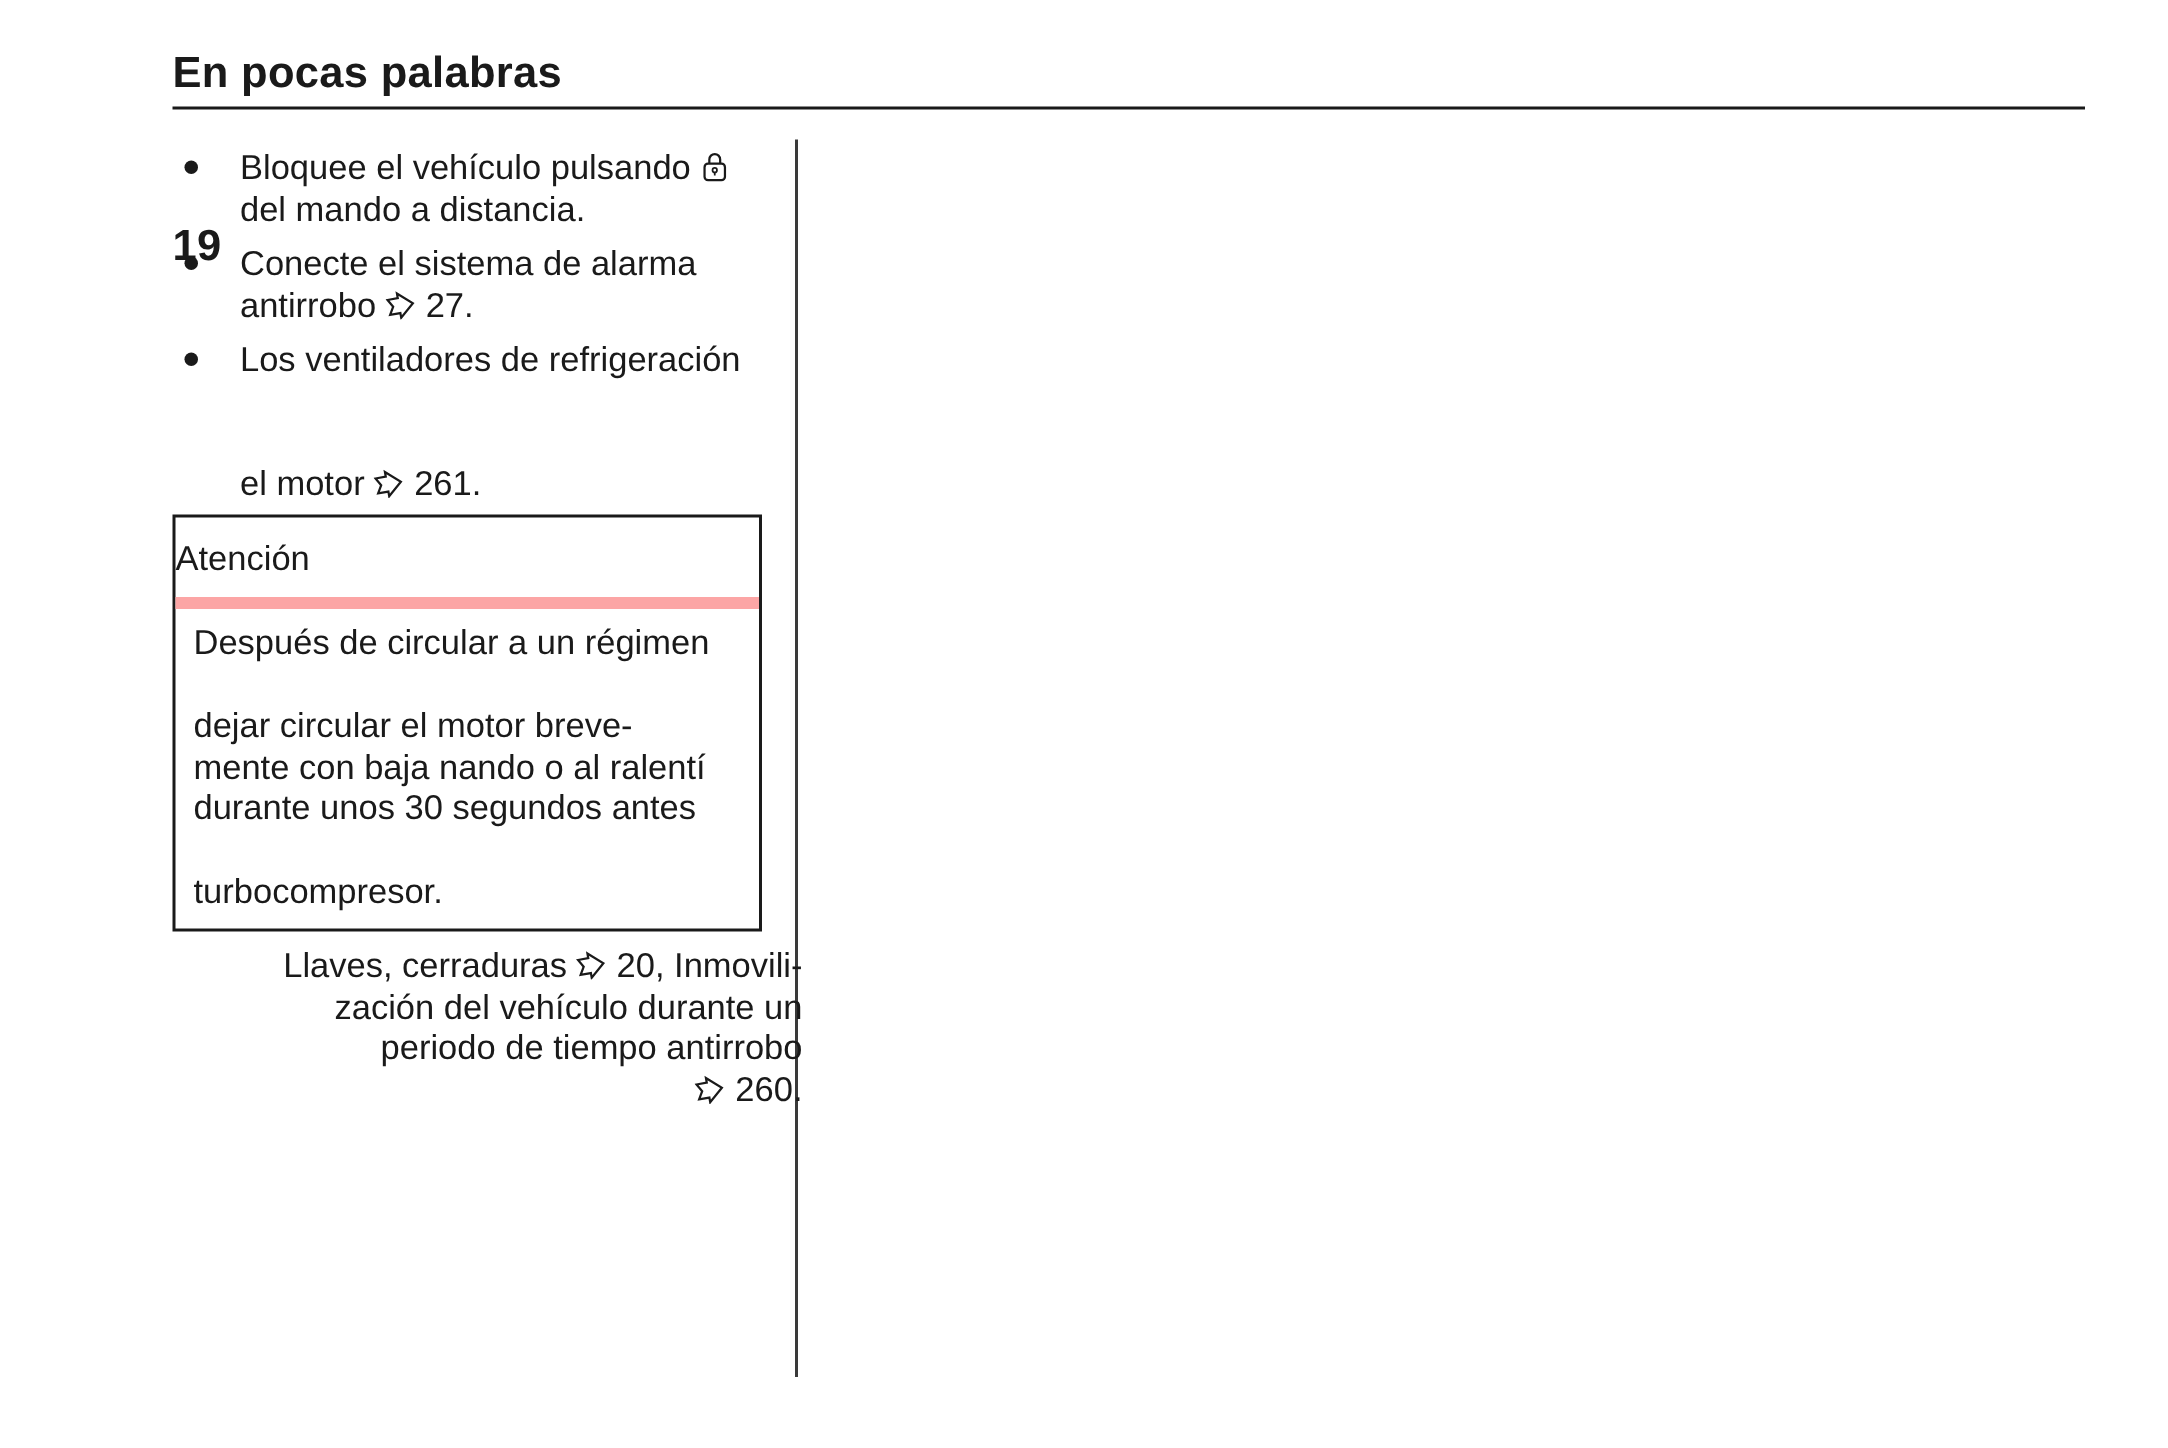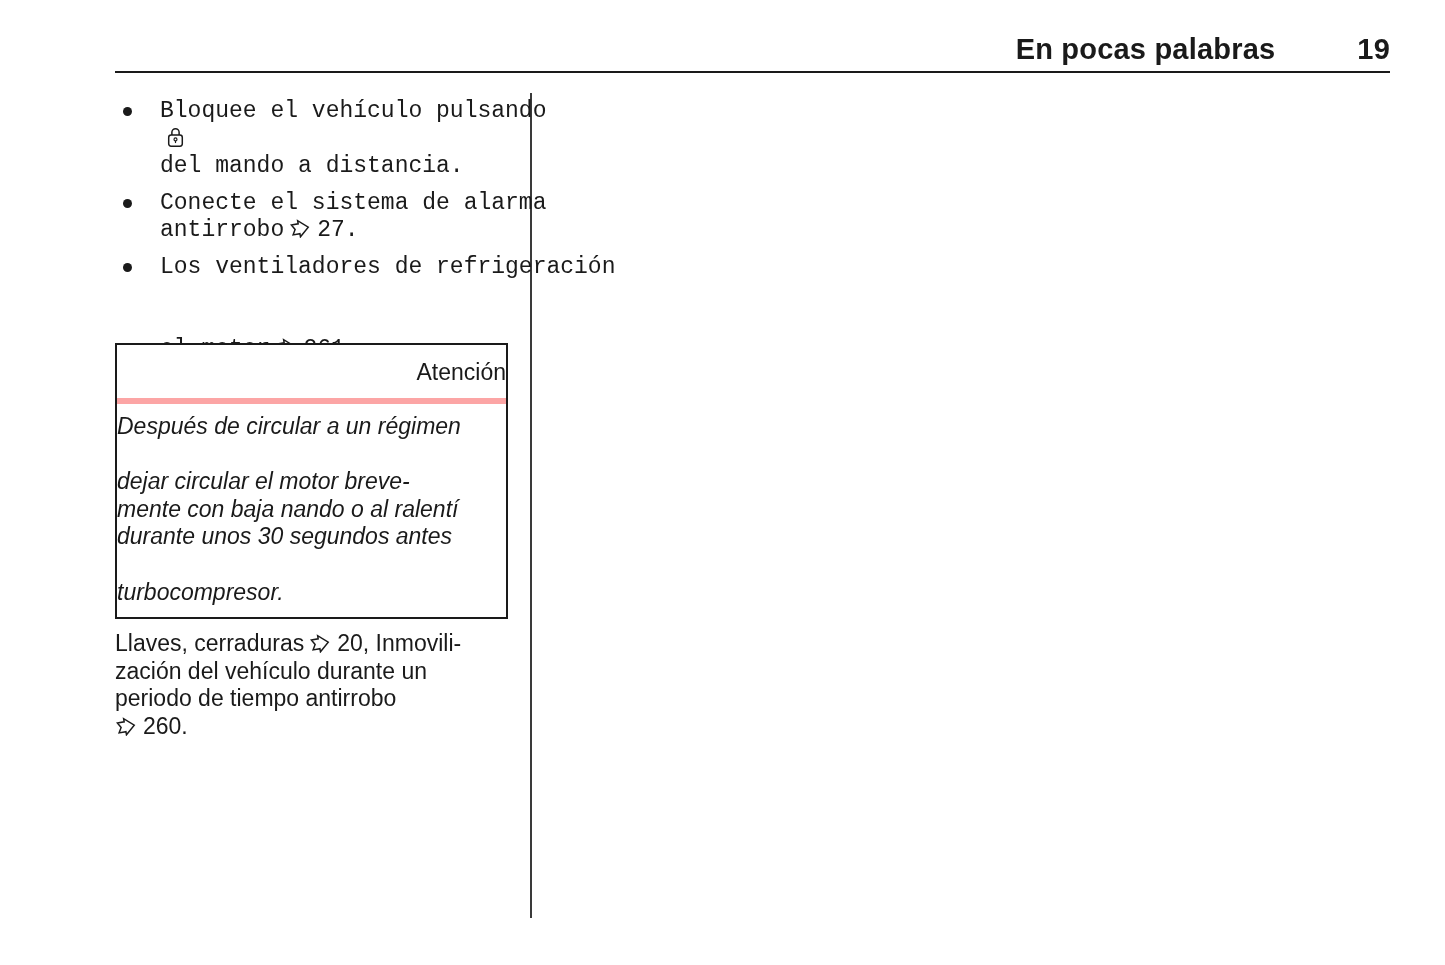--- a/index.html
+++ b/index.html
@@ -27,6 +27,7 @@
     font-size: 29px;
     font-weight: bold;
     letter-spacing: 0.2px;
+    flex-direction: column;
   }
   .header-rule {
     position: absolute;

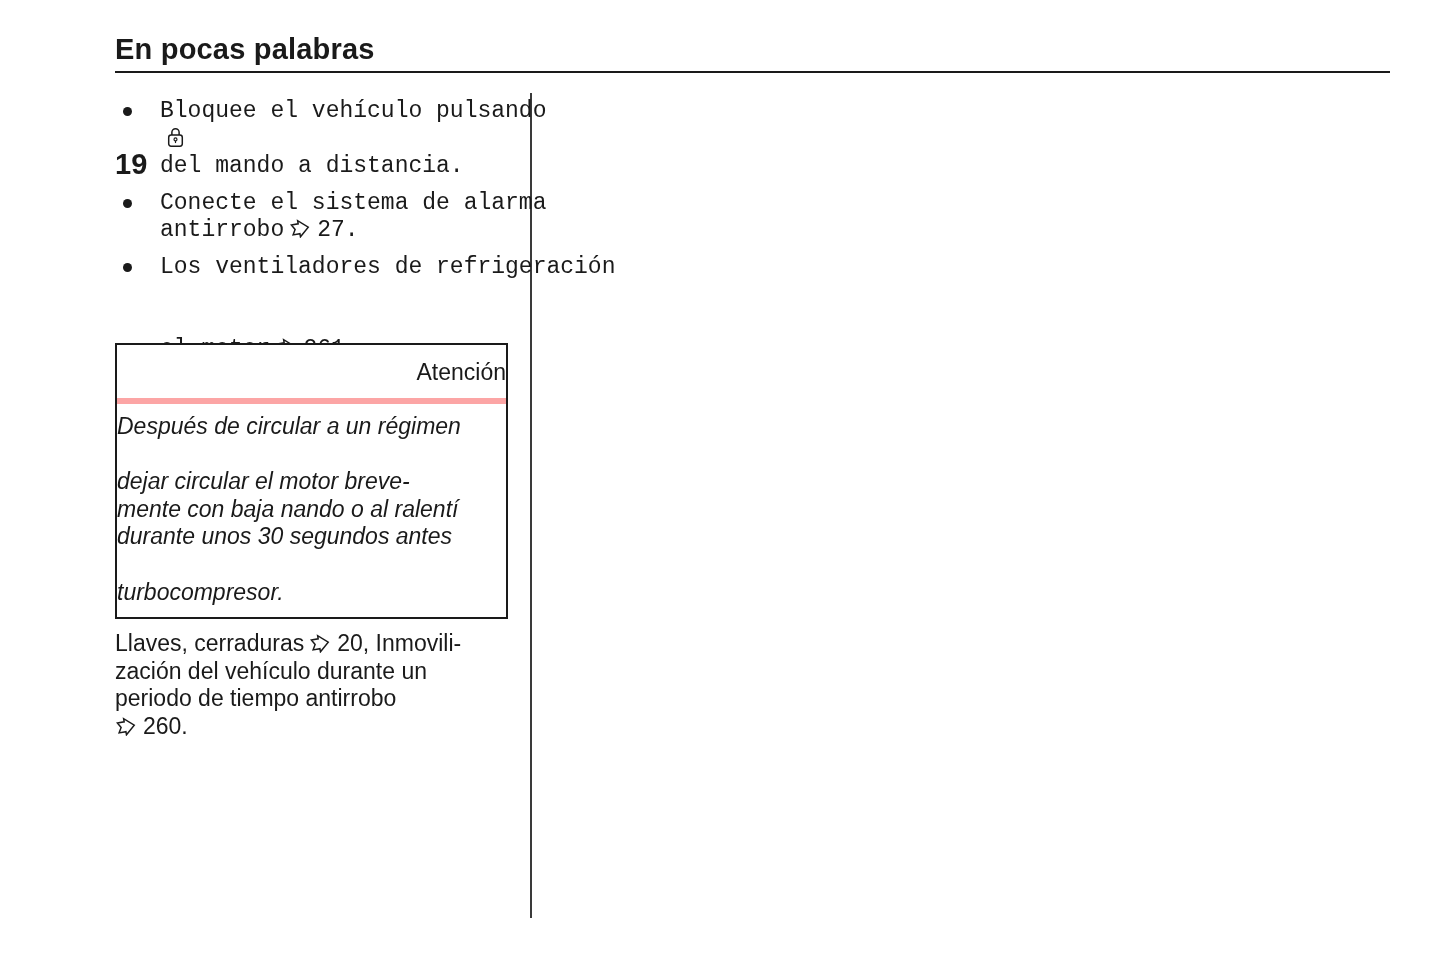--- a/index.html
+++ b/index.html
@@ -62,7 +62,6 @@
     position: relative;
     padding-left: 45px;
     margin-bottom: 9px;
-    font-family: Liberation Mono, monospace;
   }
   .bullet-list li::before {
     content: "";

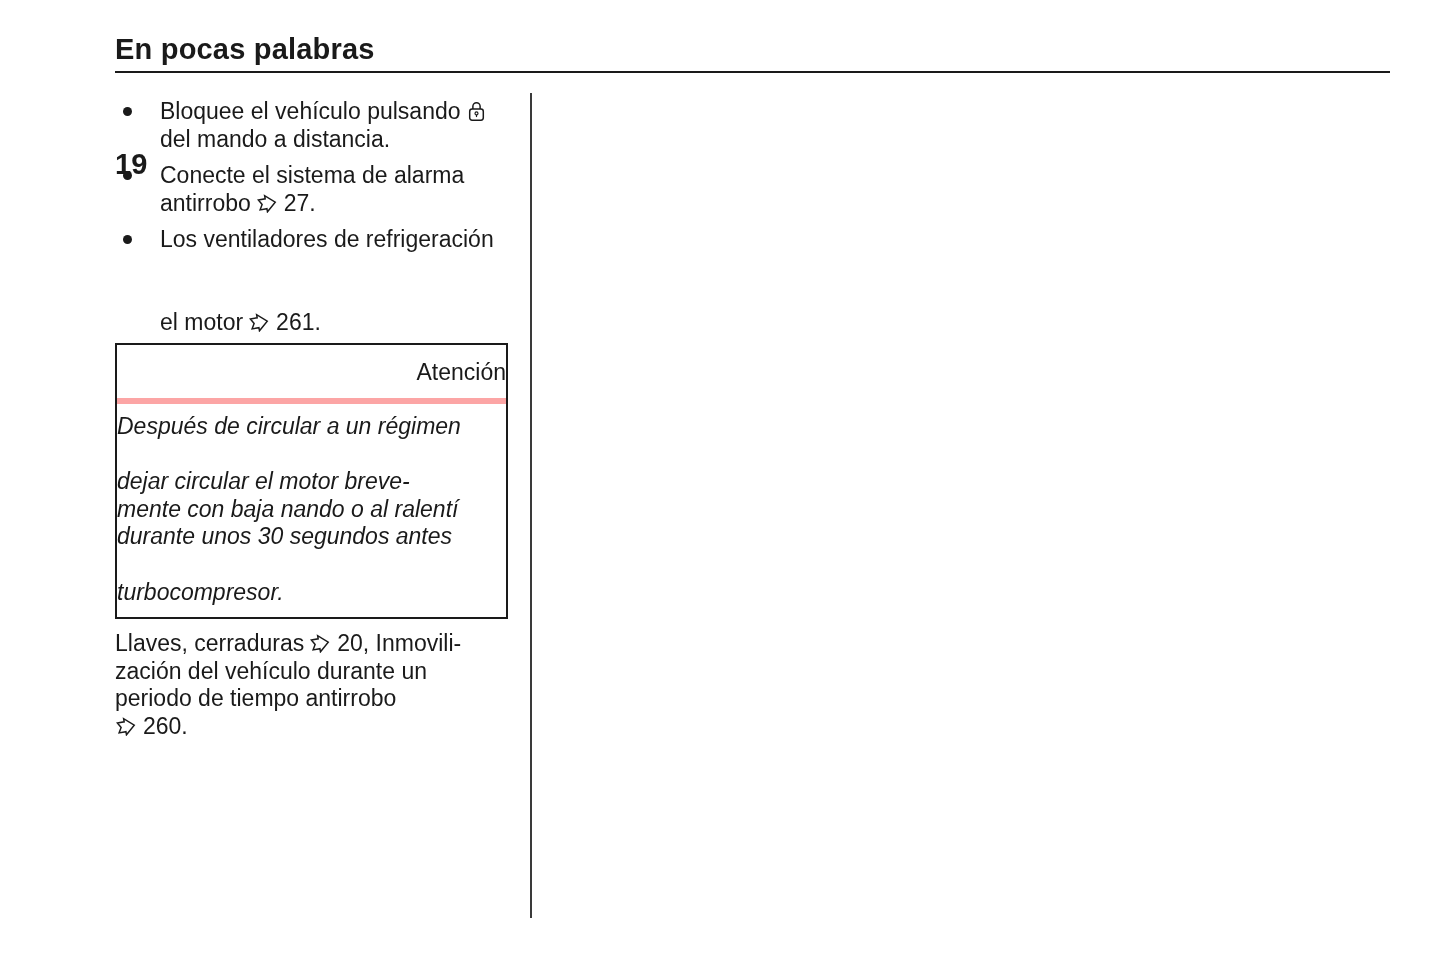--- a/index.html
+++ b/index.html
@@ -84,10 +84,10 @@
     background: #ffffff;
   }
   .caution-title {
-    text-align: right;
+    text-align: left;
     font-size: 23px;
     padding: 14px 0 12px 0;
-    border-bottom: 6px solid #fca5a5;
+    border-bottom: 8px solid #fca5a5;
   }
   .caution-body {
     padding: 9px 12px 11px 0;

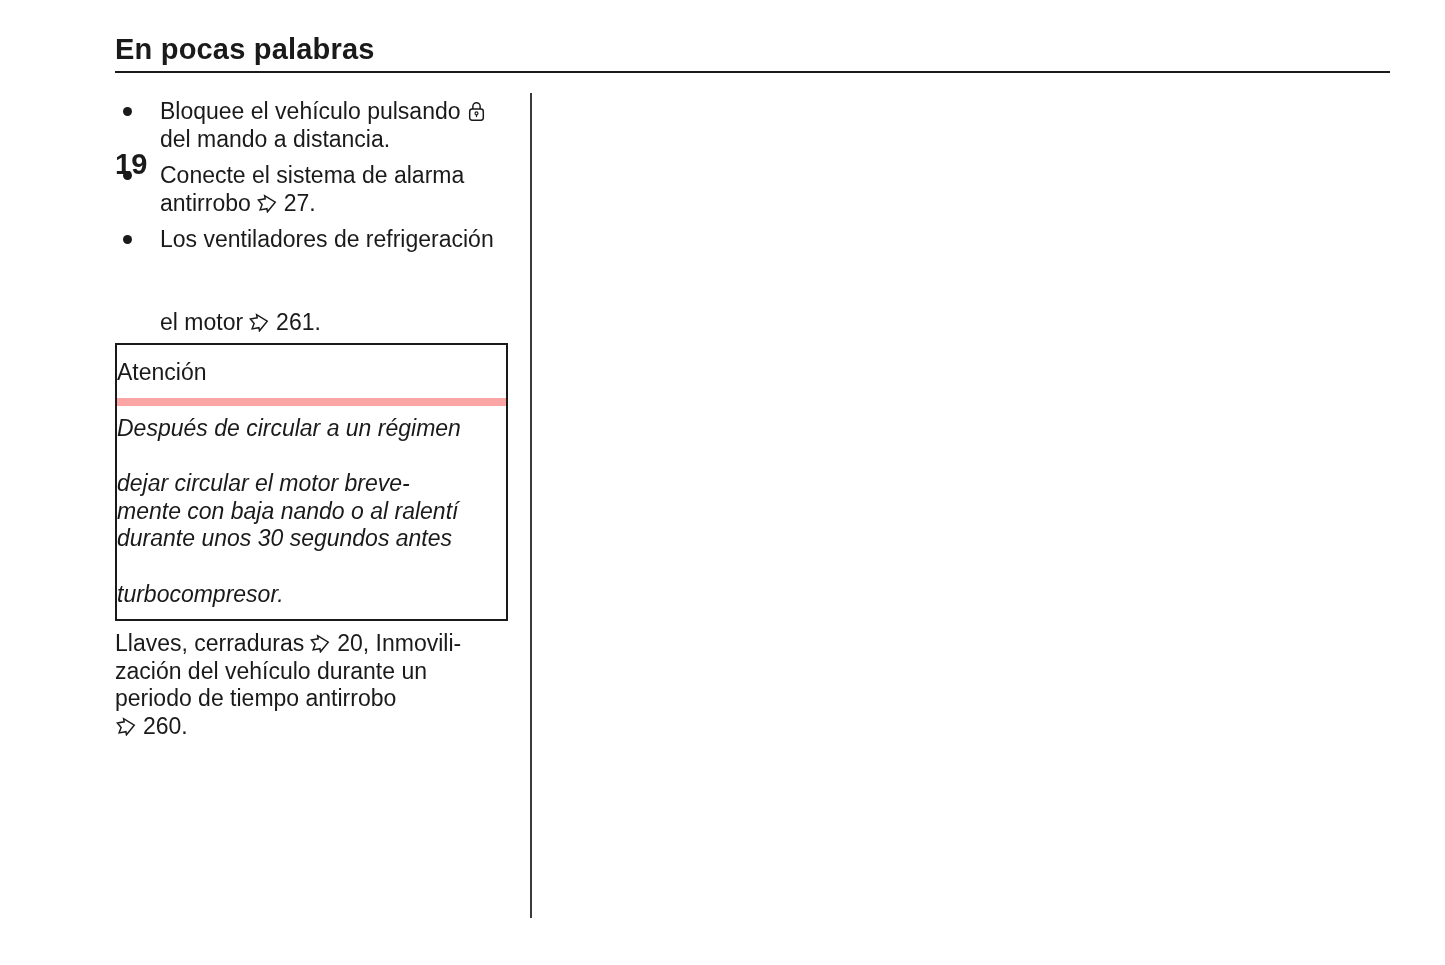--- a/index.html
+++ b/index.html
@@ -90,9 +90,8 @@
     border-bottom: 8px solid #fca5a5;
   }
   .caution-body {
-    padding: 9px 12px 11px 0;
+    padding: 9px 12px 11px 12px;
     line-height: 27.6px;
-    font-style: italic;
   }
 
   

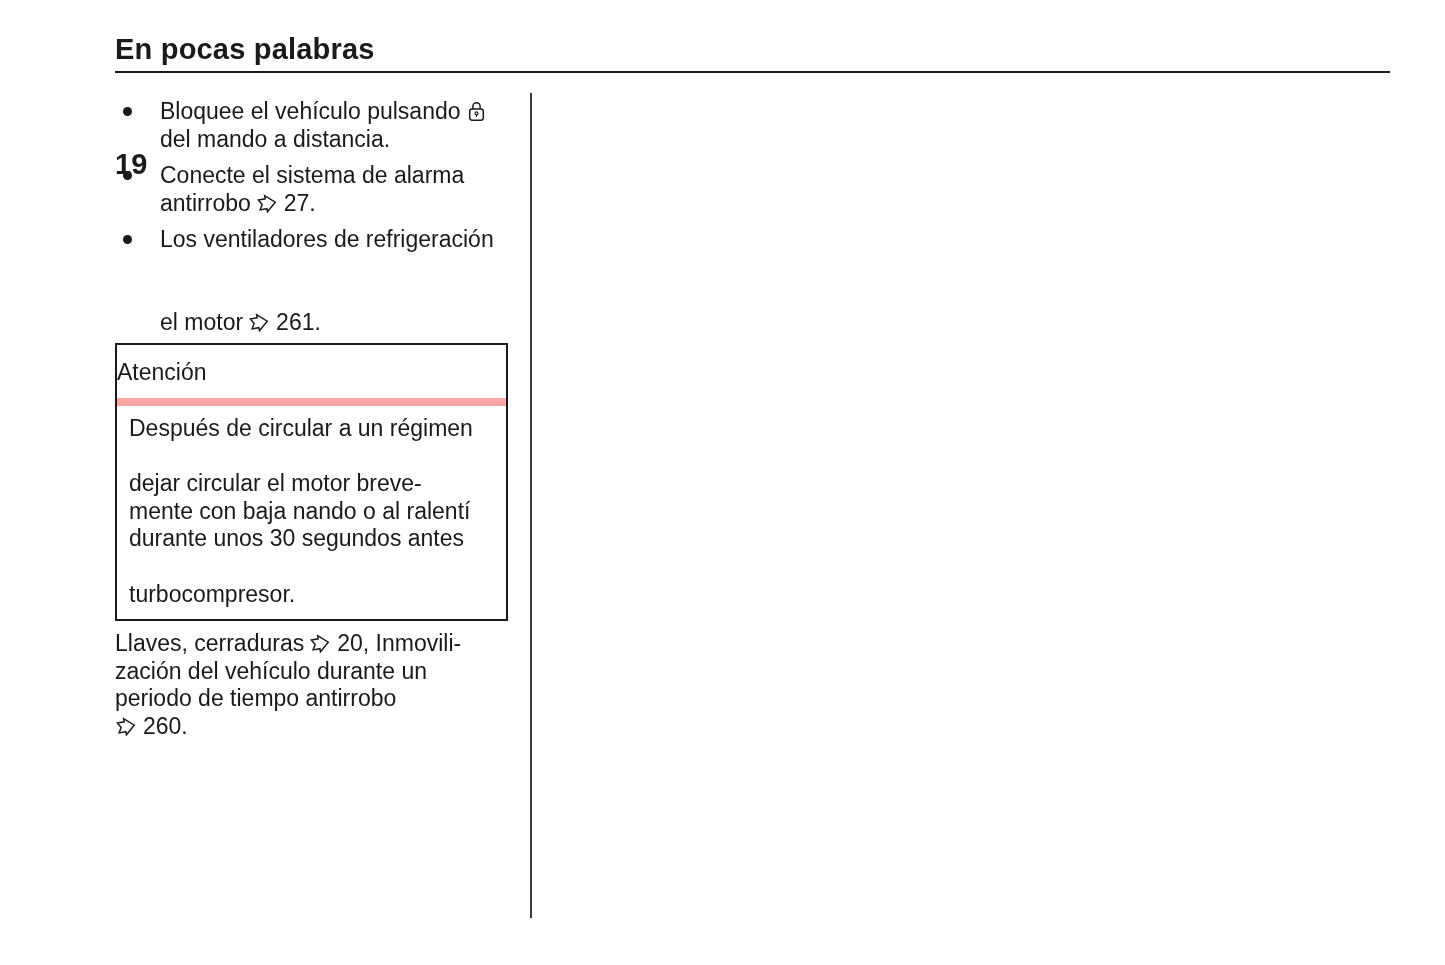--- a/index.html
+++ b/index.html
@@ -100,6 +100,7 @@
     left: 115px;
     top: 630px;
     width: 420px;
+    text-align: right;
   }
 
   

